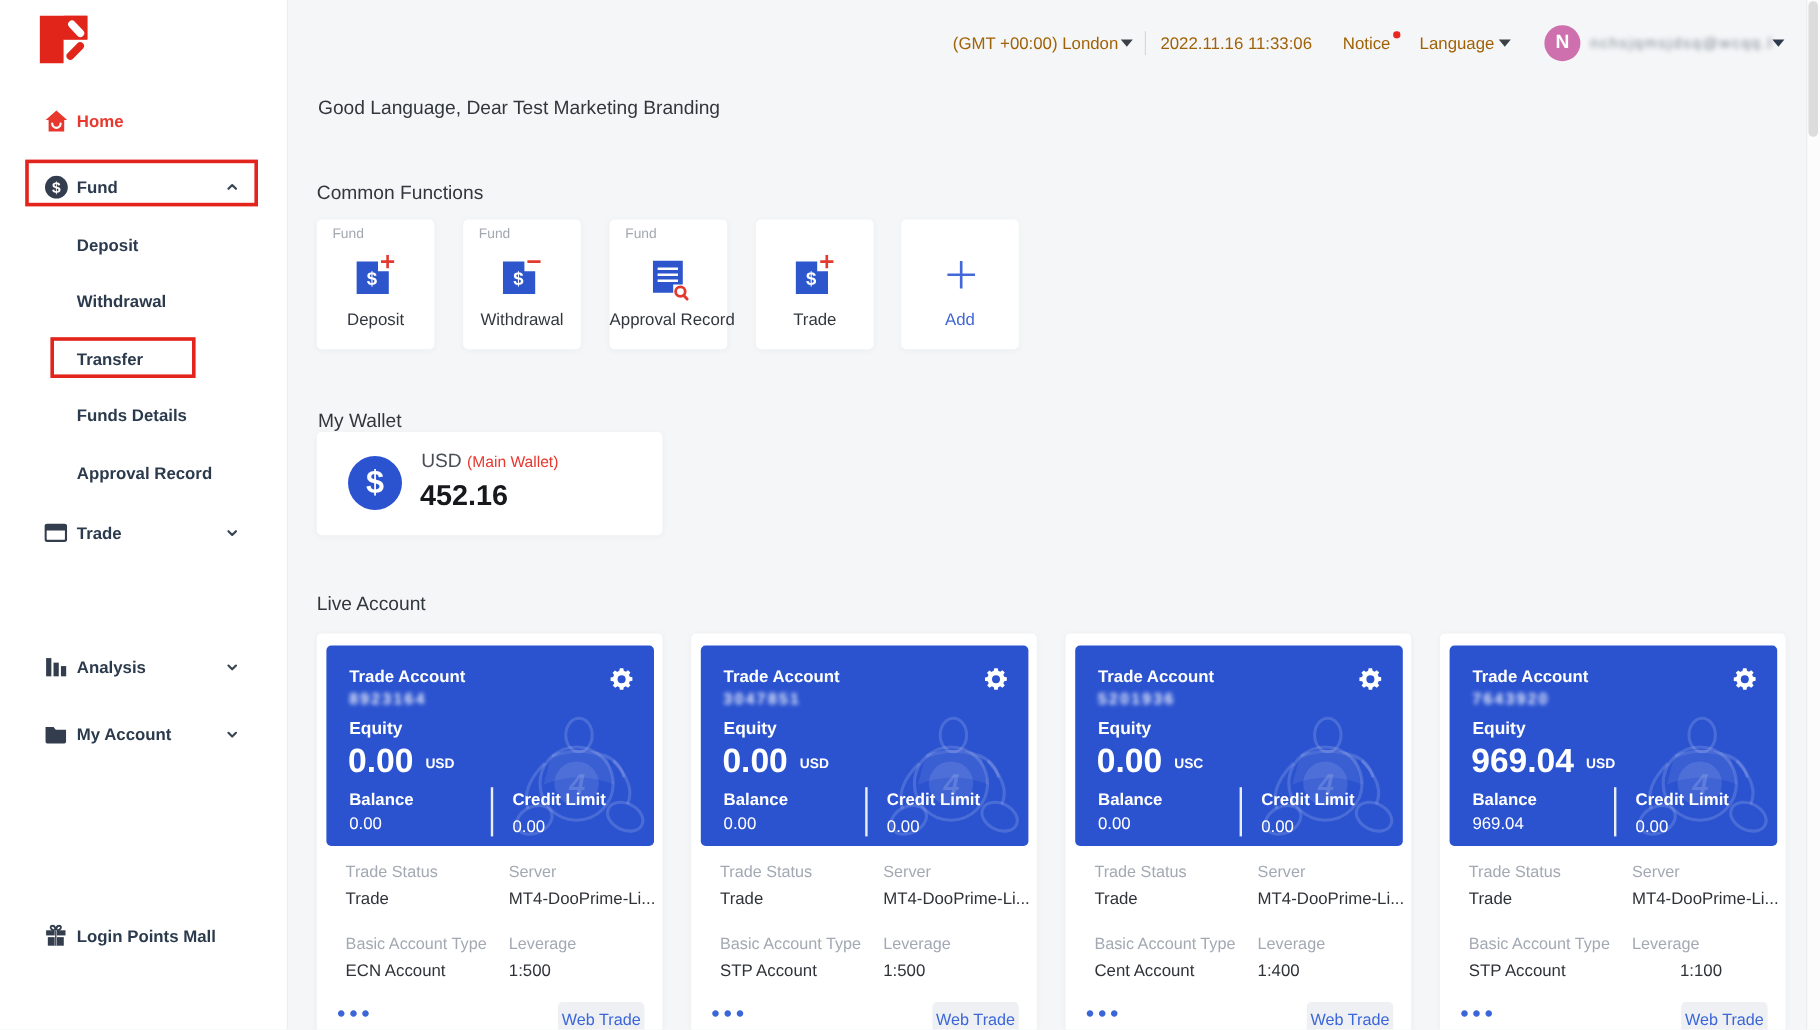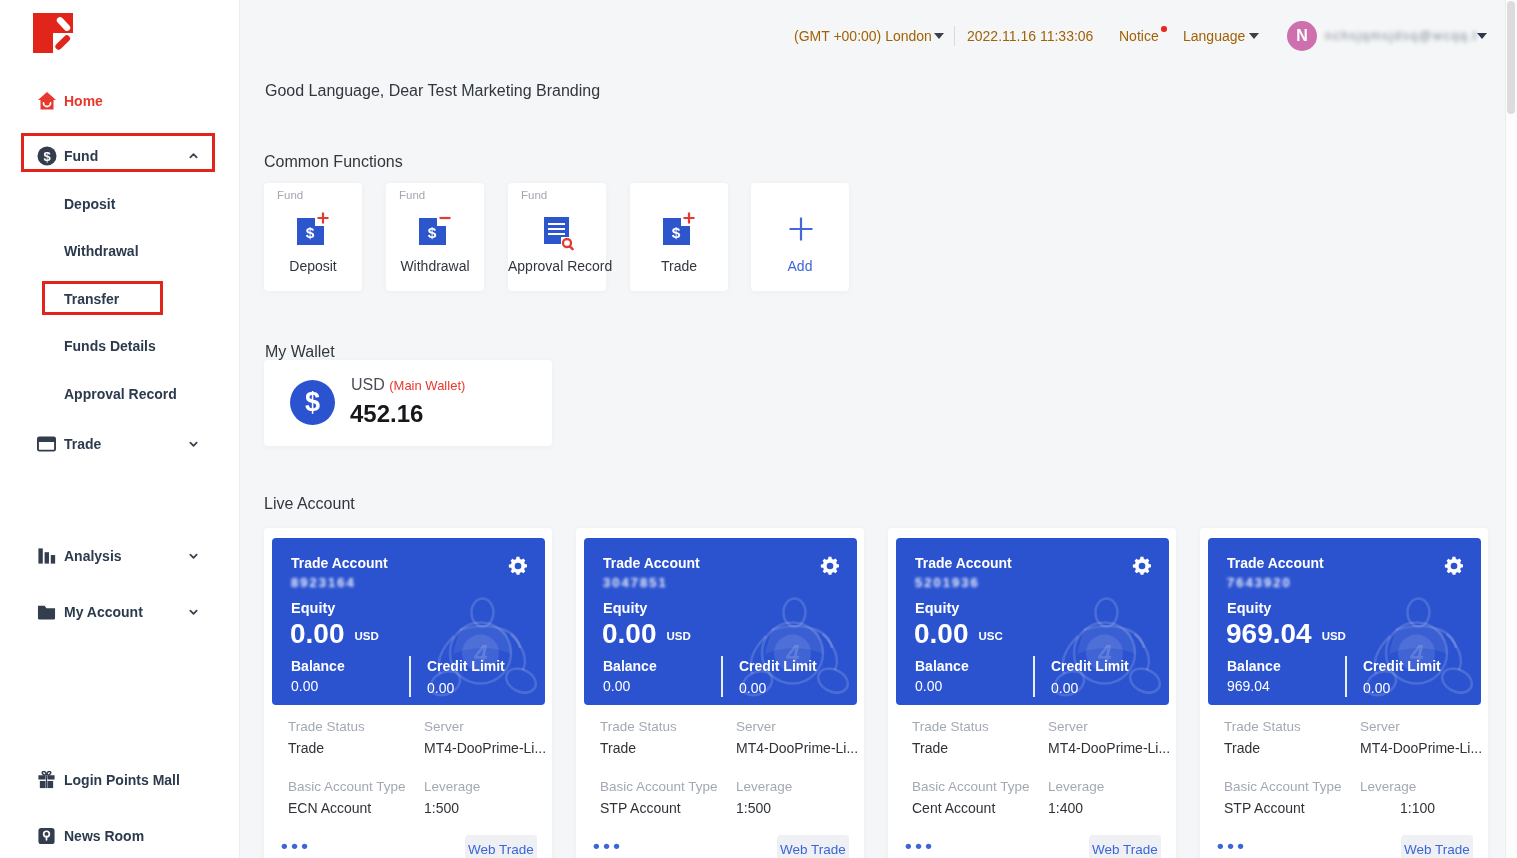--- a/index.html
+++ b/index.html
@@ -135,14 +135,6 @@
     <span class="txt">Login Points Mall</span>
   </div>
 
-  <div class="mi" style="top:821px;">
-    <svg class="ico" viewBox="0 0 20 20">
-      <rect x="1.5" y="1.5" width="17" height="17" rx="3" fill="#333d4d"></rect>
-      <circle cx="10" cy="8" r="3" fill="none" stroke="#fff" stroke-width="1.8"></circle>
-      <path d="M10 10.5 V14" stroke="#fff" stroke-width="1.8" stroke-linecap="round"></path>
-    </svg>
-    <span class="txt">News Room</span>
-  </div>
 </div>
 
 <div class="htxt" style="left:794px; top:28px;">(GMT +00:00) London</div>

